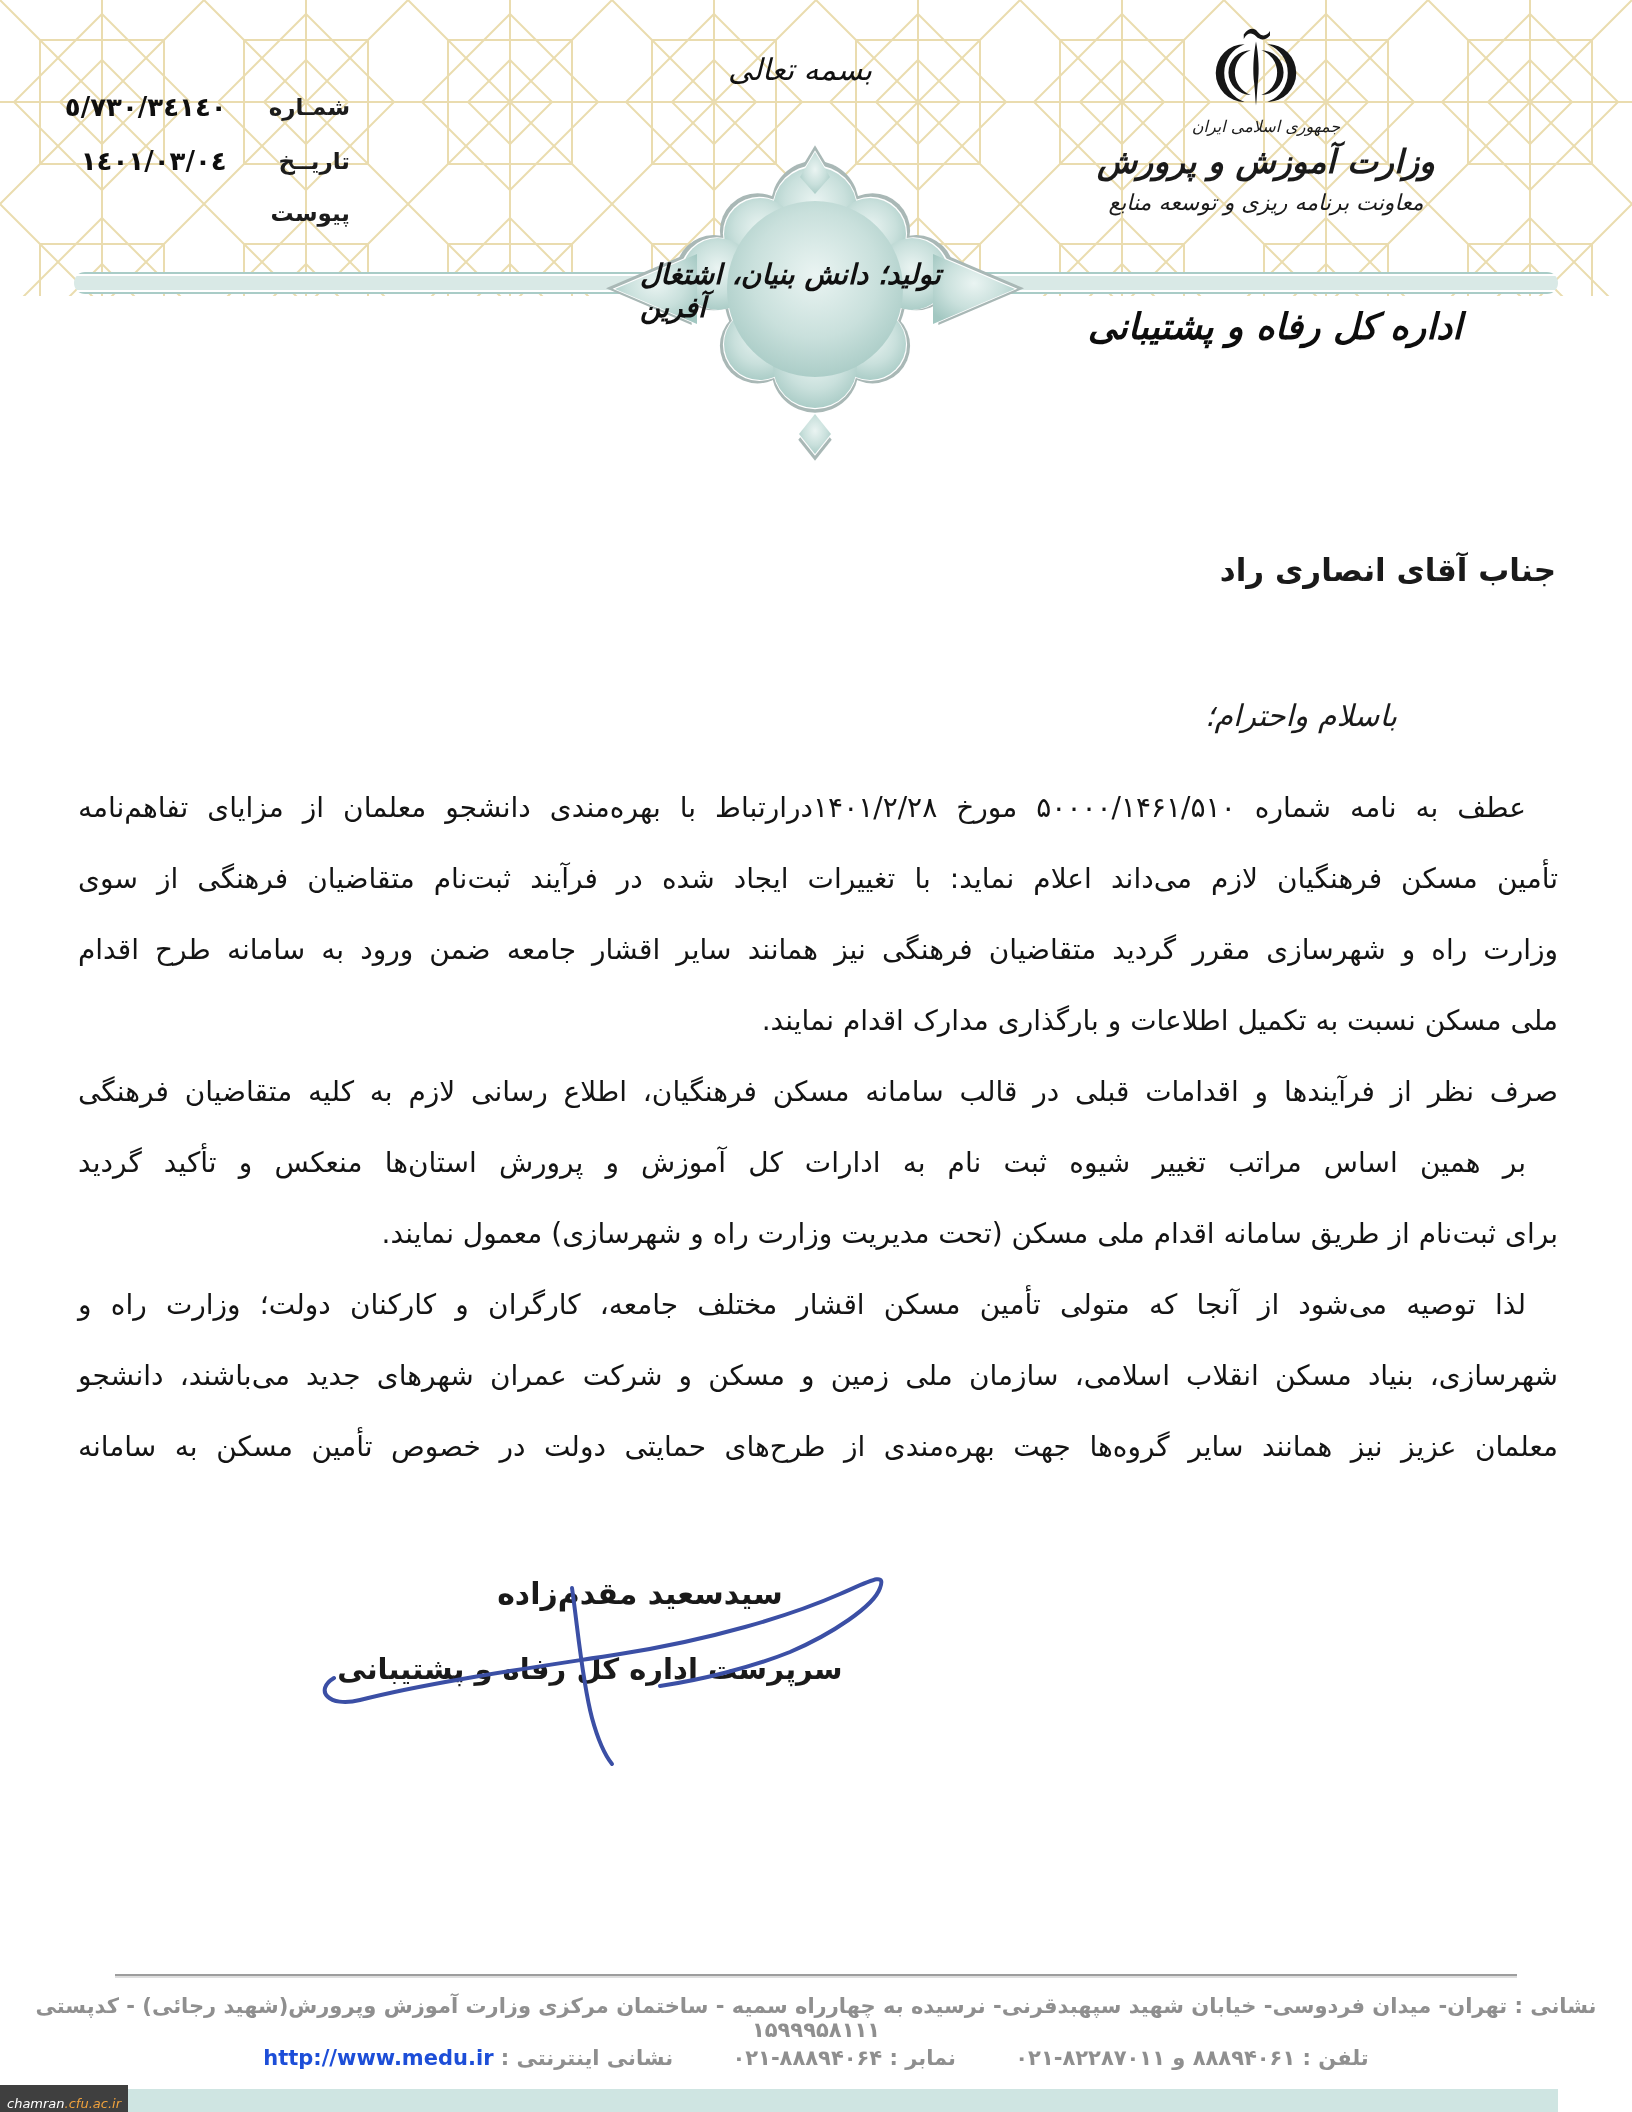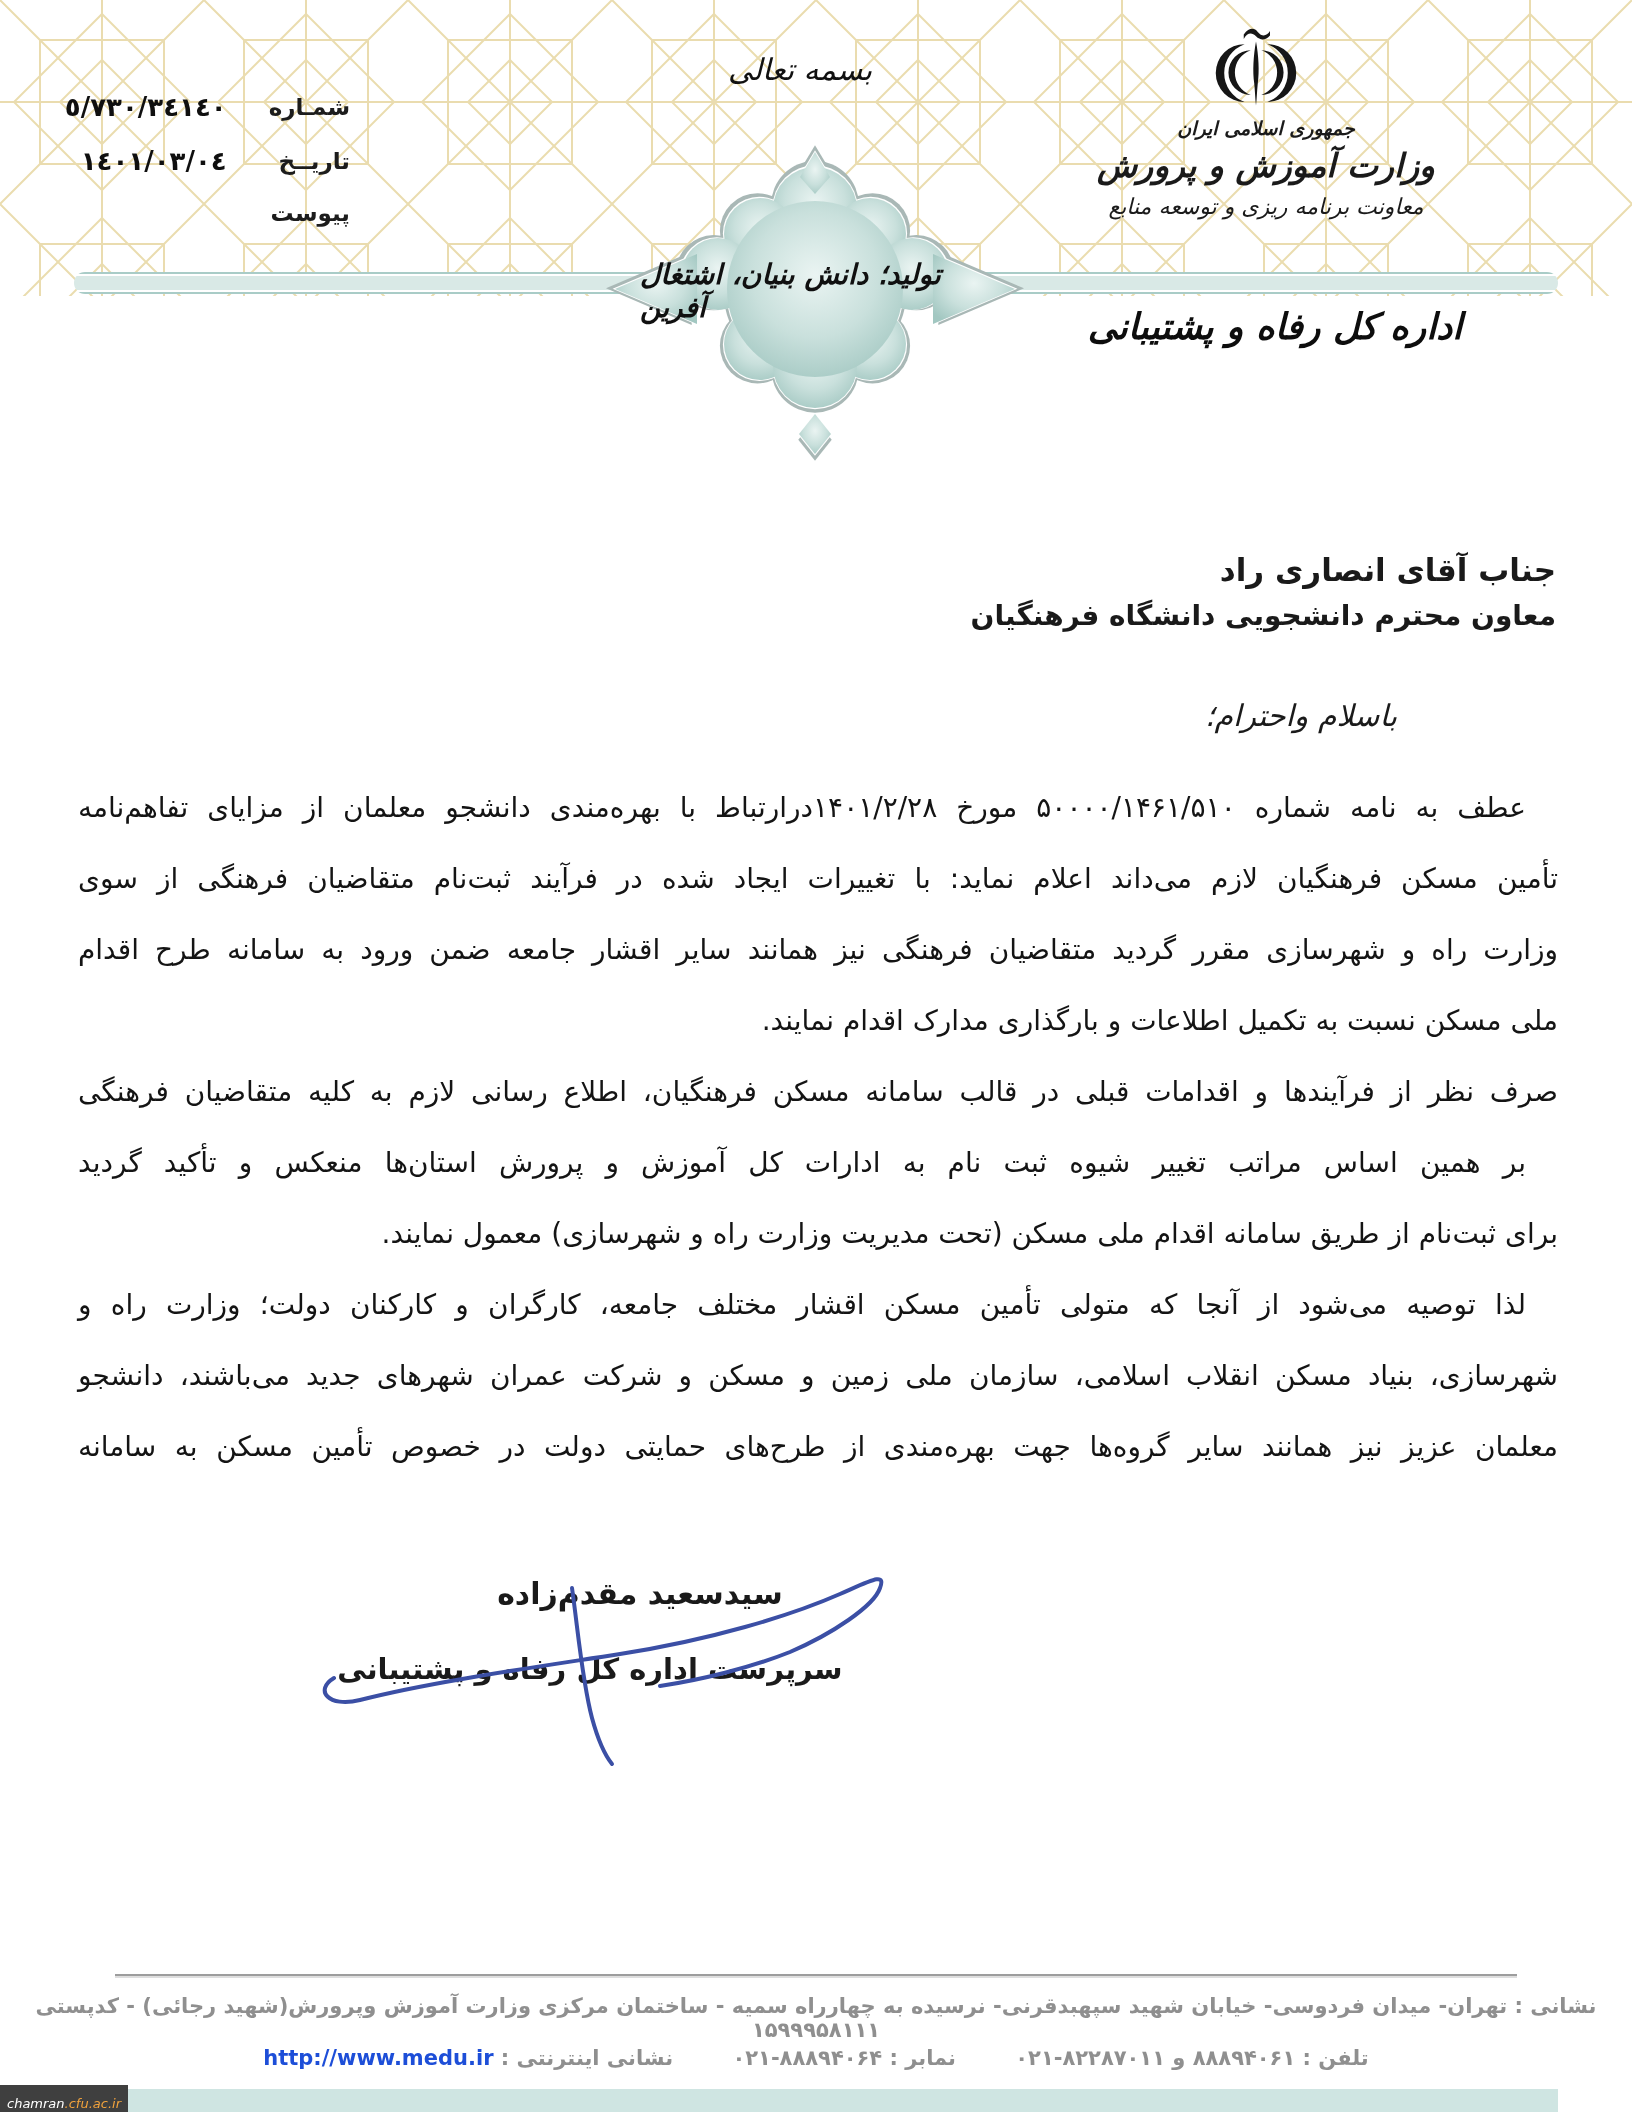--- a/index.html
+++ b/index.html
@@ -20,7 +20,7 @@
   .meta .val{font-weight:bold;font-size:26px;color:#0f0f0f;white-space:nowrap;}
   .emblem{position:absolute;left:1210px;top:24px;width:92px;height:98px;}
   .govcol{position:absolute;left:1080px;top:116px;width:372px;text-align:center;direction:rtl;}
-  .gov1{font-size:19px;font-style:italic;font-weight:700;line-height:1.35;}
+  .gov1{font-size:16px;font-style:italic;font-weight:400;line-height:1.35;}
   .gov2{font-size:33px;font-style:italic;font-weight:700;line-height:1.45;}
   .gov3{font-size:22px;font-style:italic;font-weight:500;line-height:1.6;}
   .office{position:absolute;left:1060px;top:306px;width:430px;text-align:center;direction:rtl;

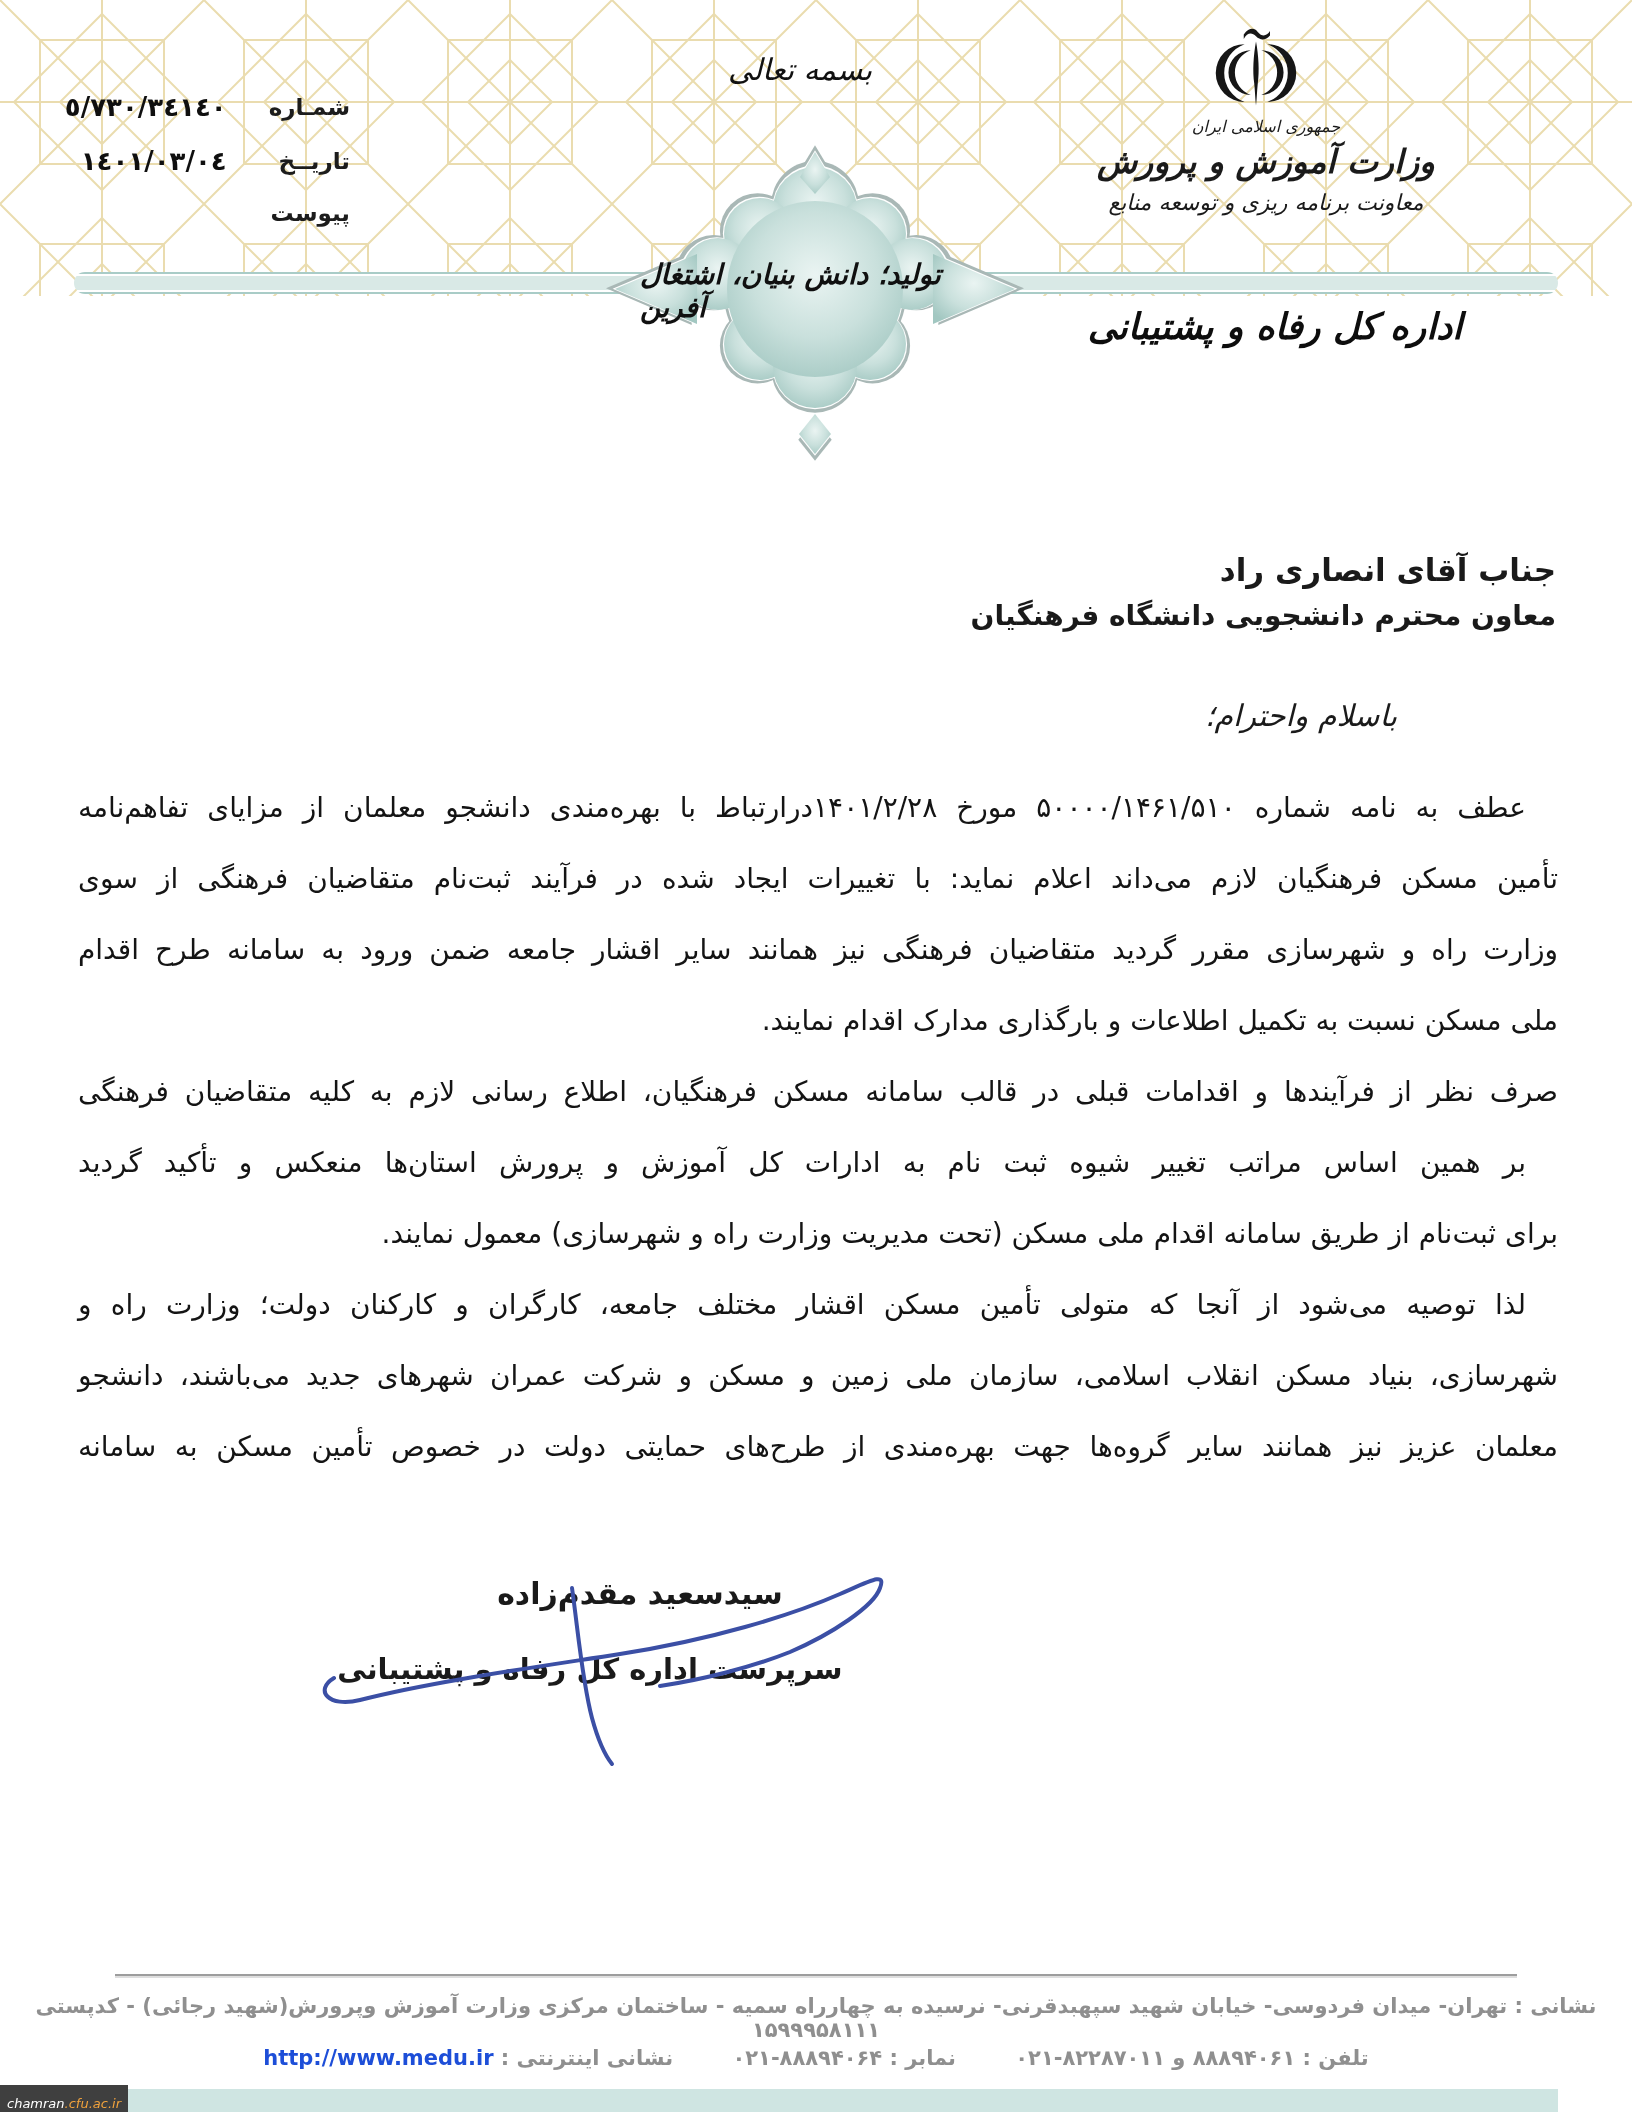--- a/index.html
+++ b/index.html
@@ -139,7 +139,6 @@
 
   <div class="recipient">
     <div class="rec1">جناب آقای انصاری راد</div>
-    <div class="rec2">معاون محترم دانشجویی دانشگاه فرهنگیان</div>
   </div>
 
   <div class="greeting">باسلام واحترام؛</div>

